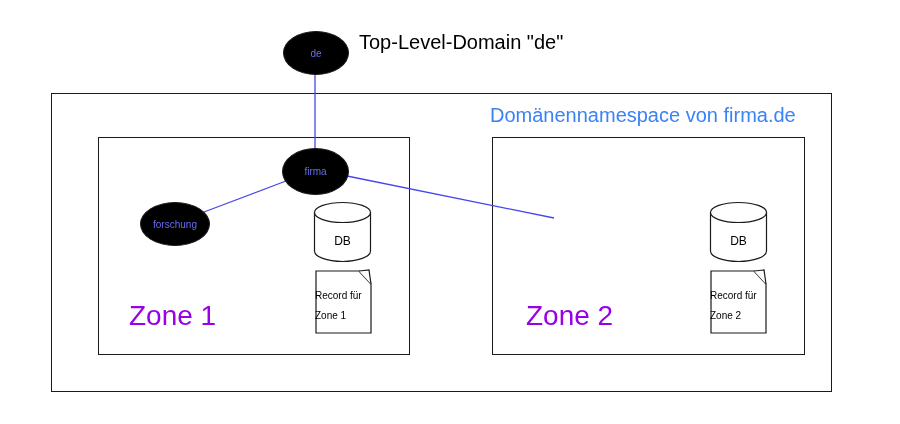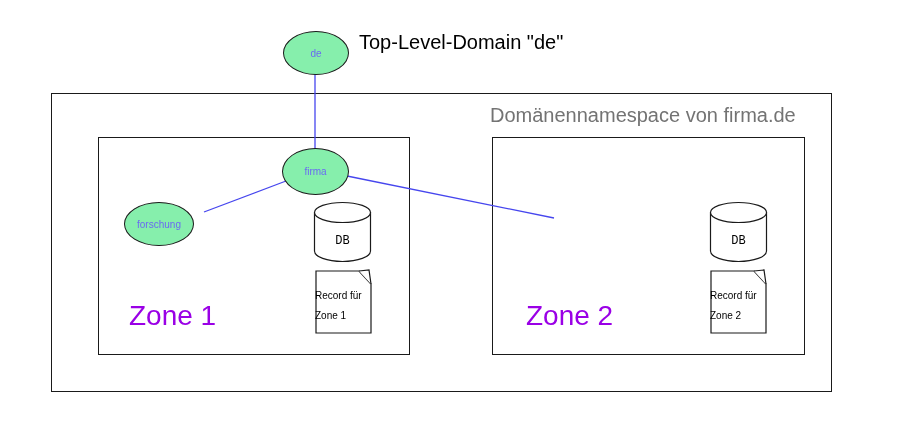--- a/index.html
+++ b/index.html
@@ -32,7 +32,7 @@
     position: absolute;
     border: 1px solid #1a1a1a;
     border-radius: 50%;
-    background: #86efac;
+    background: #000000;
     z-index: 2;
     display: flex;
     align-items: center;

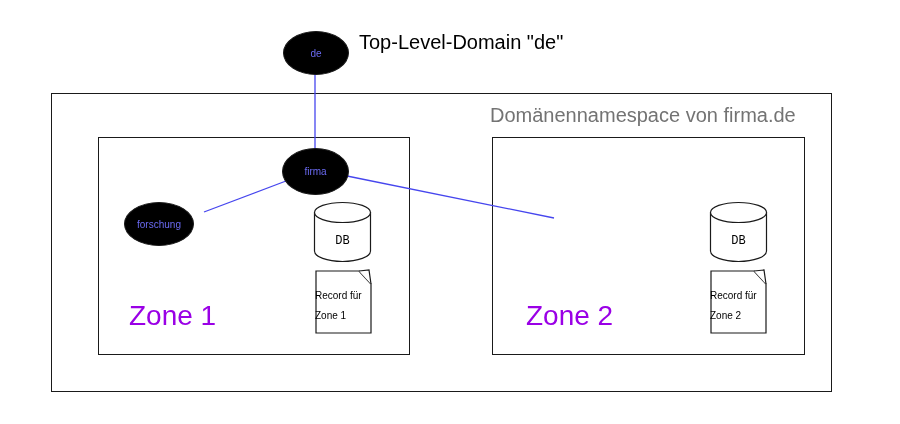--- a/index.html
+++ b/index.html
@@ -57,7 +57,7 @@
     left: 490px;
     top: 104px;
     font-size: 20px;
-    color: #737373;
+    color: #3b82f6;
     white-space: nowrap;
     z-index: 2;
   }

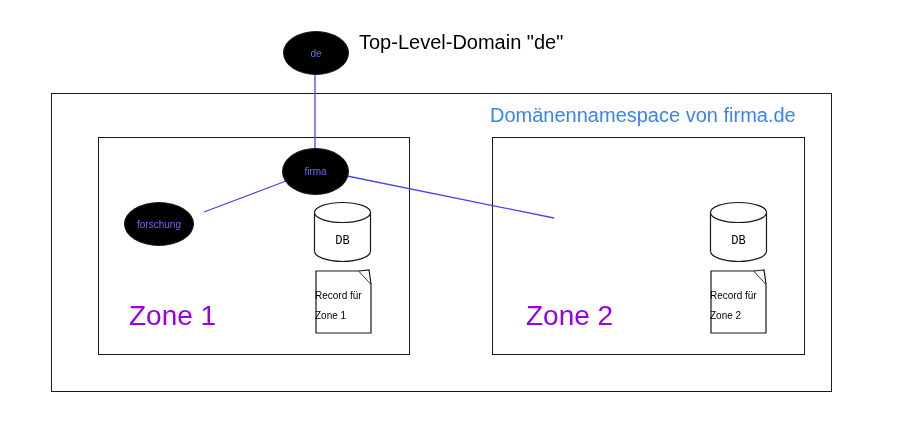--- a/index.html
+++ b/index.html
@@ -129,7 +129,7 @@
   <div class="node" style="left:282px; top:148px; width:65px; height:45px;align-items:center;">
     <span>firma</span>
   </div>
-  <div class="node" style="left:124px; top:202px; width:68px; height:42px;">
+  <div class="node" style="left:140px; top:202px; width:68px; height:42px;">
     <span>forschung</span>
   </div>
 

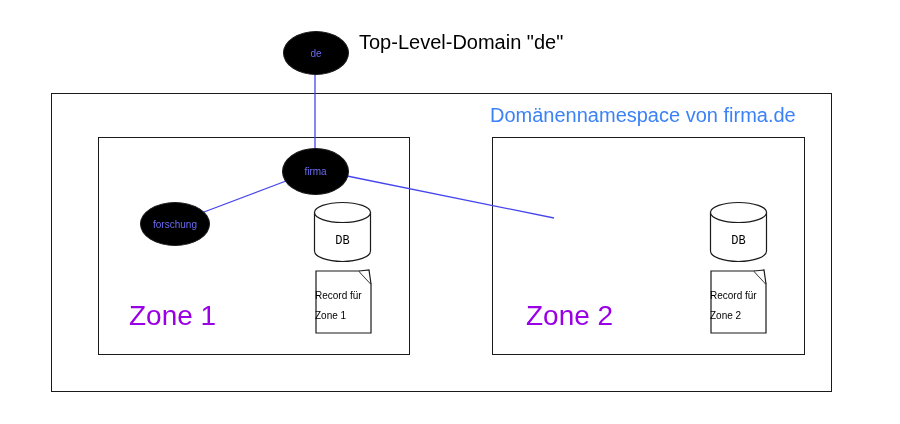--- a/index.html
+++ b/index.html
@@ -84,7 +84,6 @@
     text-align: center;
     font-size: 12px;
     color: #000000;
-    font-family: Liberation Mono, monospace;
   }
   .document {
     position: absolute;

